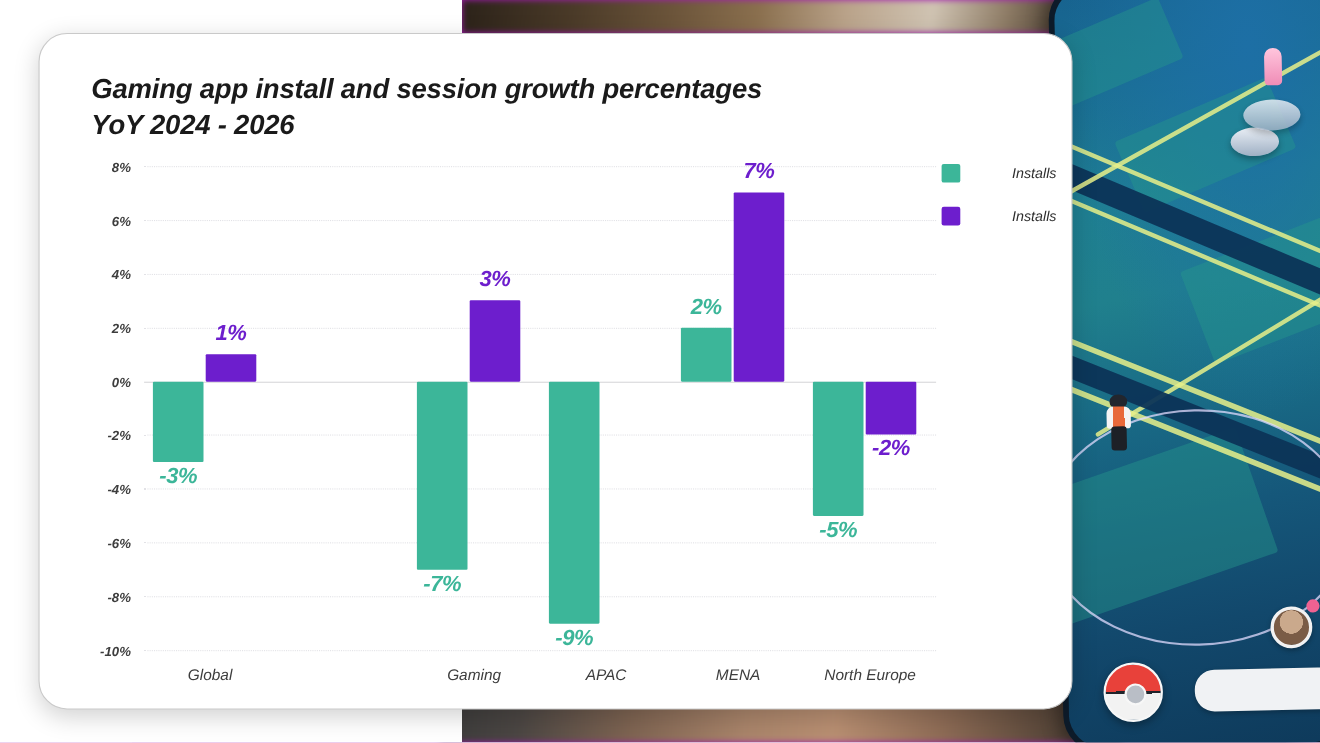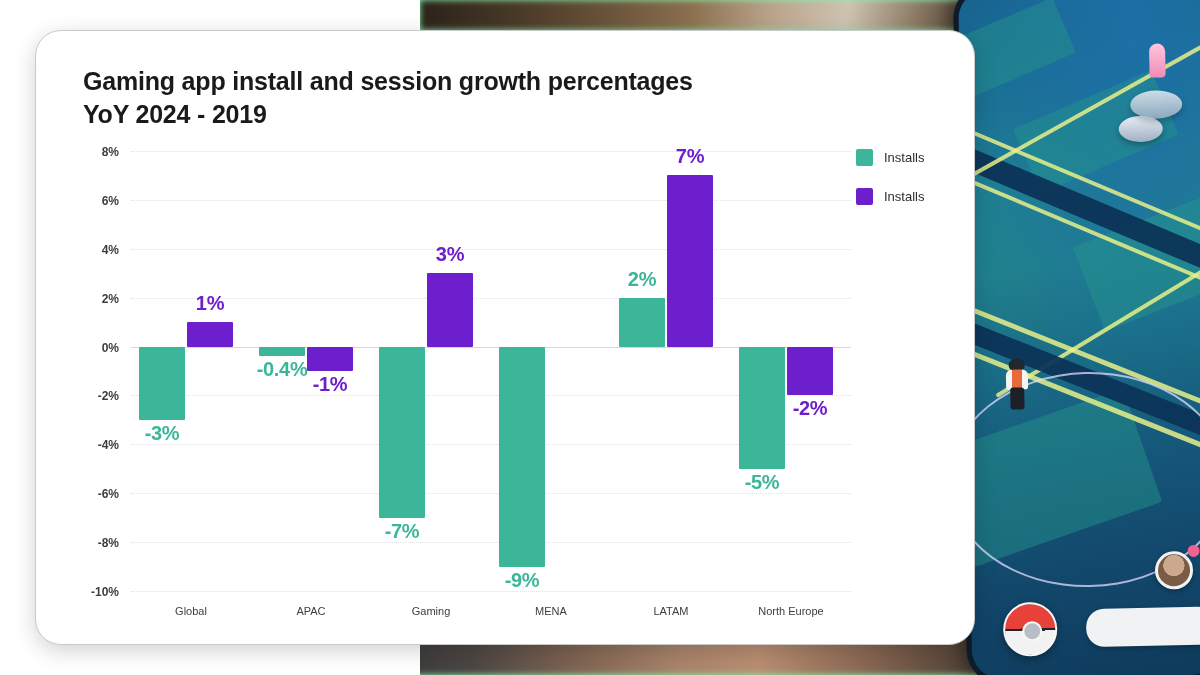--- a/index.html
+++ b/index.html
@@ -16,8 +16,9 @@
     position: relative;
     width: 1200px;
     height: 675px;
-    background: #86efac;
+    background: #a21caf;
     overflow: hidden;
+    font-style: italic;
   }
 
   

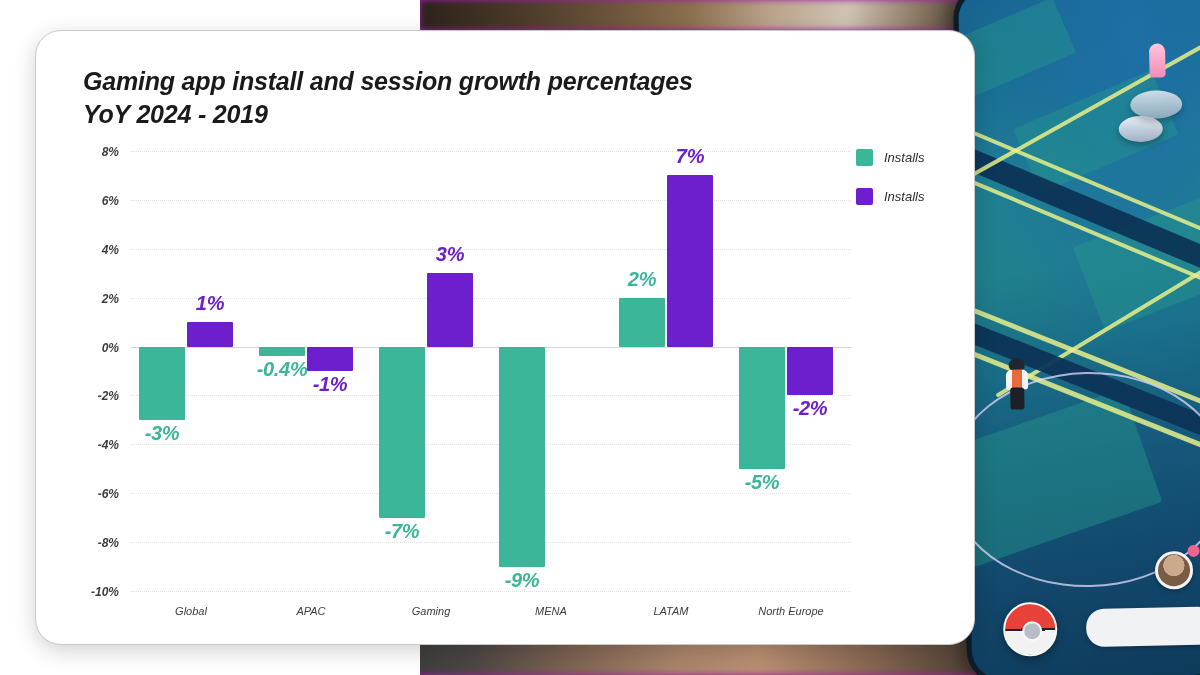--- a/index.html
+++ b/index.html
@@ -334,7 +334,7 @@
 
     <div class="card-title">
       <div>Gaming app install and session growth percentages</div>
-      <div>YoY 2024 - 2019</div>
+      <div>YoY 2024 - 2026</div>
     </div>
 
     <div class="plot" id="plot">

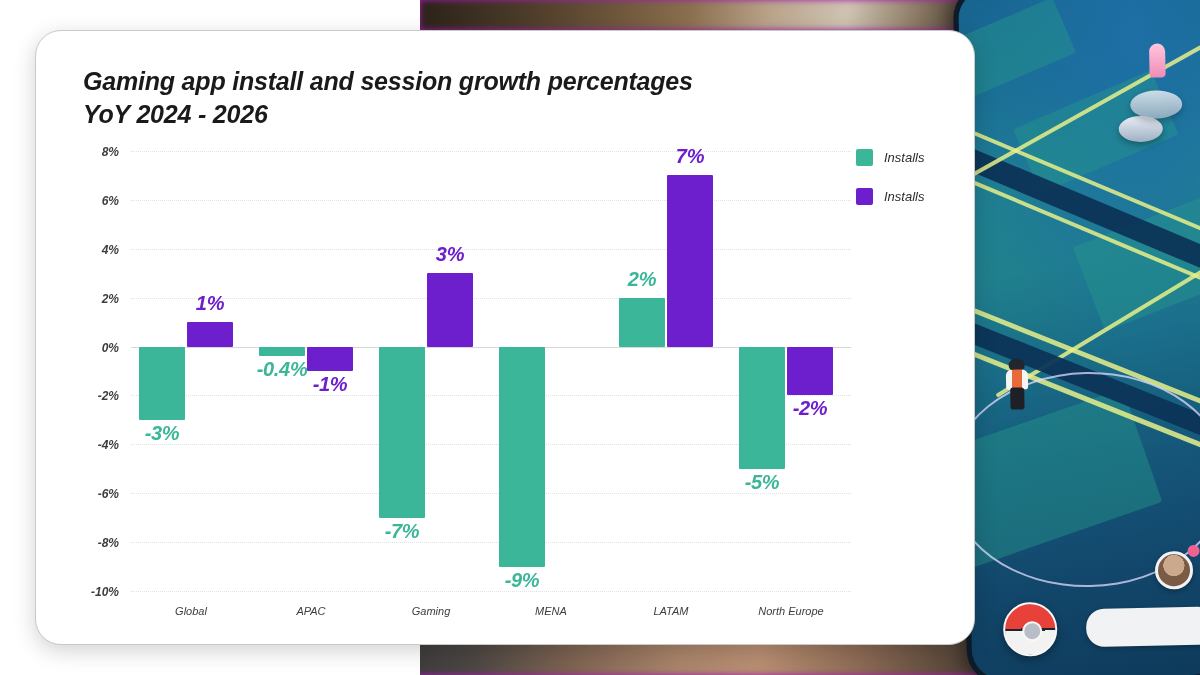--- a/index.html
+++ b/index.html
@@ -268,6 +268,7 @@
     display: flex;
     align-items: center;
     margin-bottom: 22px;
+    gap: 36px;
   }
   .legend-swatch {
     width: 17px; height: 17px;

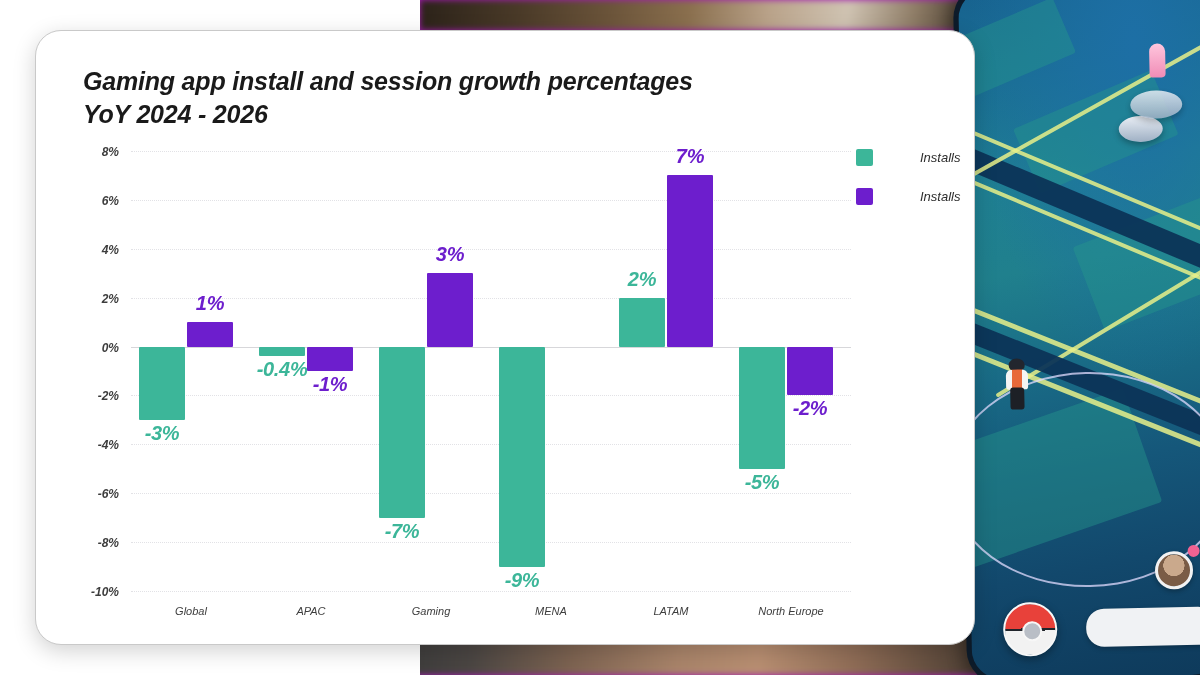--- a/index.html
+++ b/index.html
@@ -380,17 +380,6 @@
           </div>
           <div class="xtick">Global</div>
         </div>
-        <div class="group" style="left: 120px; width: 120px;">
-          <div class="bar installs" style="top: 0px; bottom: 0px;">
-            <div class="bar-rect" style="top: 195.556px; height: 9.77778px; background: rgb(60, 182, 153);"></div>
-            <div class="bar-label" style="color: rgb(60, 182, 153); top: 207.333px;">-0.4%</div>
-          </div>
-          <div class="bar sessions" style="top: 0px; bottom: 0px;">
-            <div class="bar-rect" style="top: 195.556px; height: 24.4444px; background: rgb(109, 30, 205);"></div>
-            <div class="bar-label" style="color: rgb(109, 30, 205); top: 222px;">-1%</div>
-          </div>
-          <div class="xtick">APAC</div>
-        </div>
         <div class="group" style="left: 240px; width: 120px;">
           <div class="bar installs" style="top: 0px; bottom: 0px;">
             <div class="bar-rect" style="top: 195.556px; height: 171.111px; background: rgb(60, 182, 153);"></div>

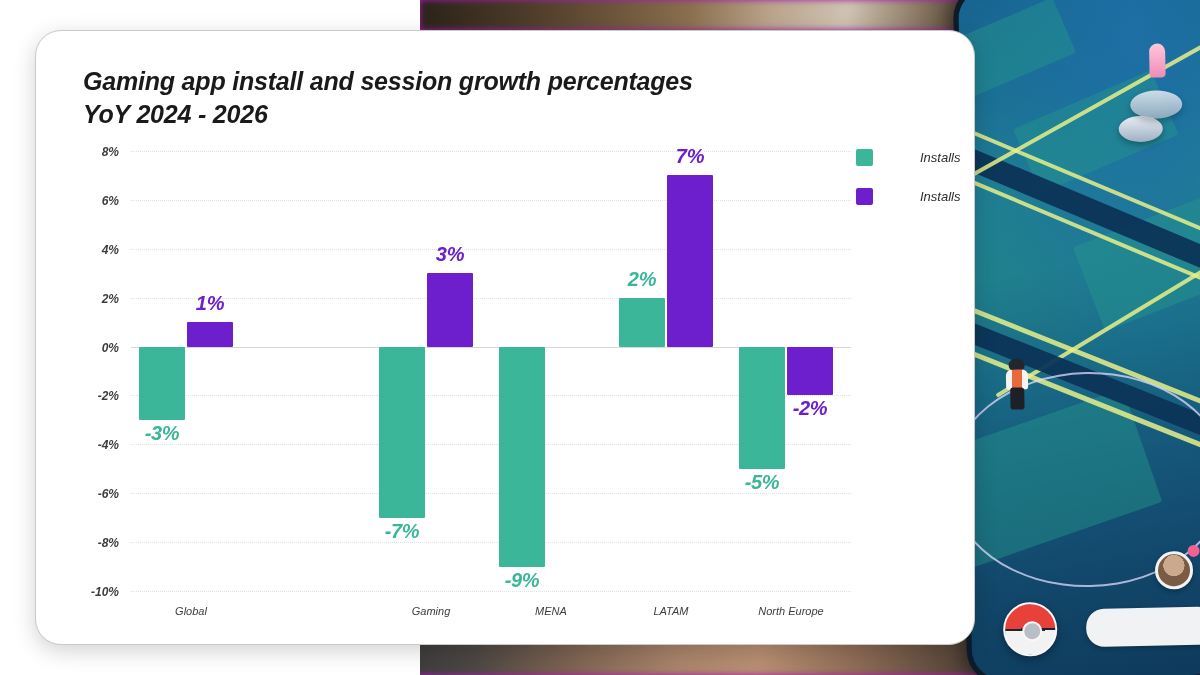--- a/index.html
+++ b/index.html
@@ -254,7 +254,7 @@
     left: 50%;
     transform: translateX(-50%);
     margin-top: 14px;
-    font-size: 11px;
+    font-size: 14px;
     color: #3d3d3d;
     white-space: nowrap;
   }

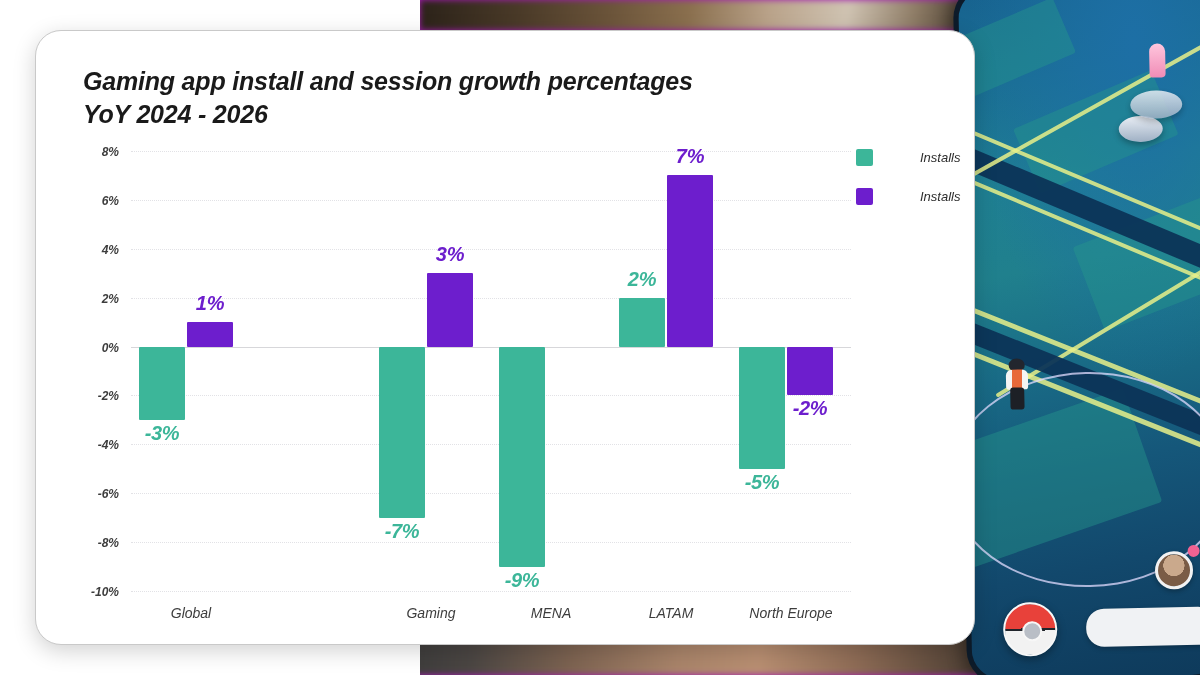--- a/index.html
+++ b/index.html
@@ -396,7 +396,7 @@
             <div class="bar-rect" style="top: 195.556px; height: 220px; background: rgb(60, 182, 153);"></div>
             <div class="bar-label" style="color: rgb(60, 182, 153); top: 417.556px;">-9%</div>
           </div>
-          <div class="xtick">MENA</div>
+          <div class="xtick">APAC</div>
         </div>
         <div class="group" style="left: 480px; width: 120px;">
           <div class="bar installs" style="top: 0px; bottom: 0px;">

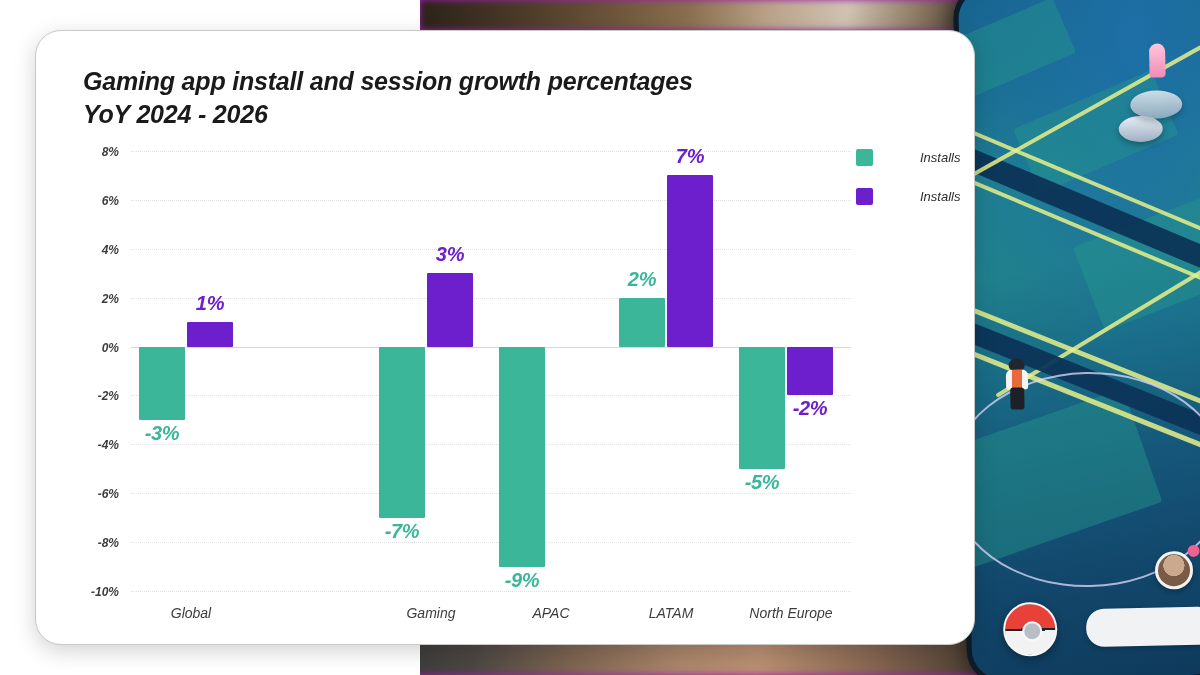--- a/index.html
+++ b/index.html
@@ -407,7 +407,7 @@
             <div class="bar-rect" style="top: 24.4444px; height: 171.111px; background: rgb(109, 30, 205);"></div>
             <div class="bar-label" style="color: rgb(109, 30, 205); top: -5.55556px;">7%</div>
           </div>
-          <div class="xtick">LATAM</div>
+          <div class="xtick">MENA</div>
         </div>
         <div class="group" style="left: 600px; width: 120px;">
           <div class="bar installs" style="top: 0px; bottom: 0px;">

